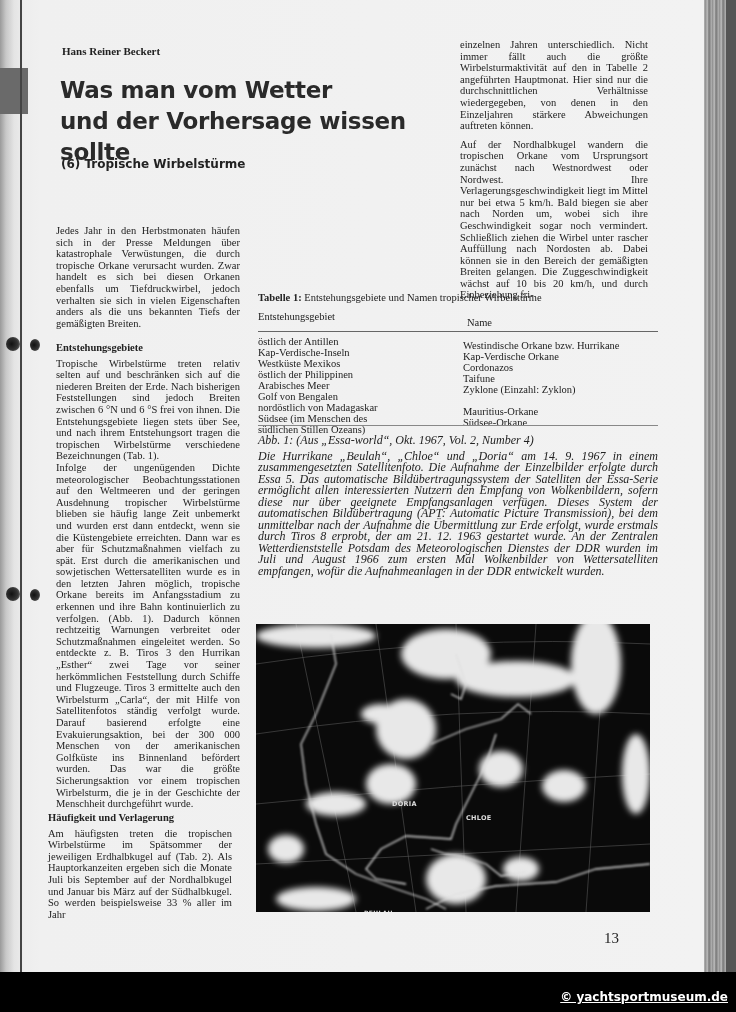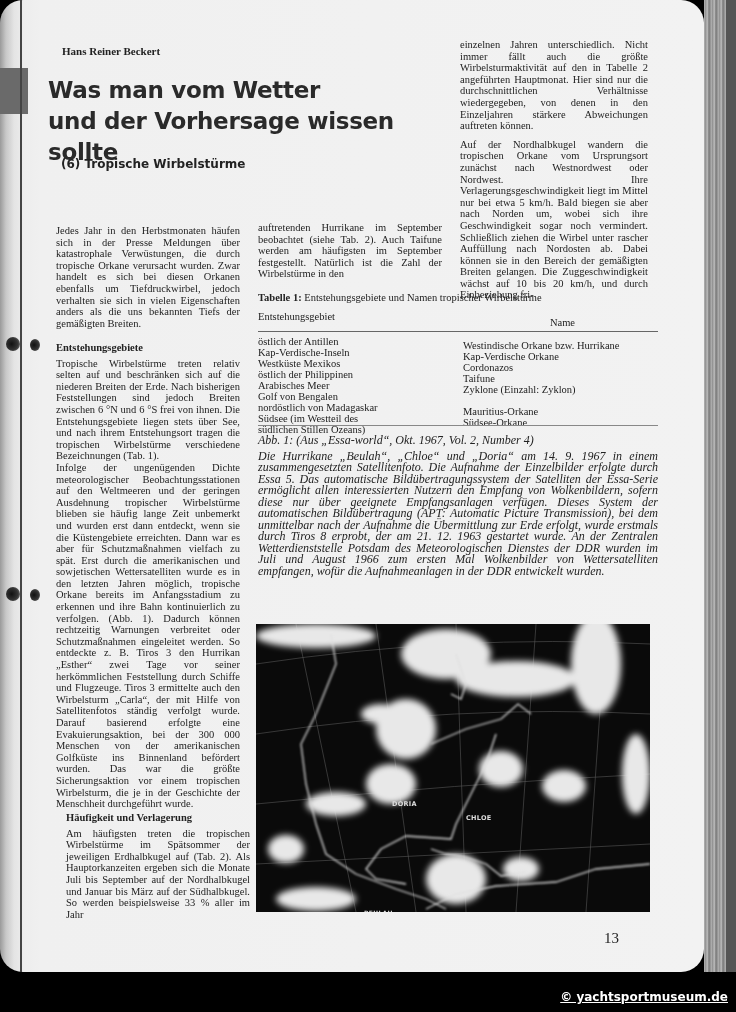--- a/index.html
+++ b/index.html
@@ -11,7 +11,6 @@
   .page {
     position:absolute; left:0; top:0; width:704px; height:972px;
     background:linear-gradient(90deg,#9a9a9a 0px,#c8c8c8 6px,#e4e4e4 14px,#ededed 24px,#f0f0f0 40px,#f2f2f2 100%);
-    border-radius:23px;
   }
   .gutter-line { position:absolute; left:20px; top:0; width:2px; height:972px; background:#444; }
   .left-strip-dark { position:absolute; left:0; top:68px; width:28px; height:46px; background:#6a6a6a; }

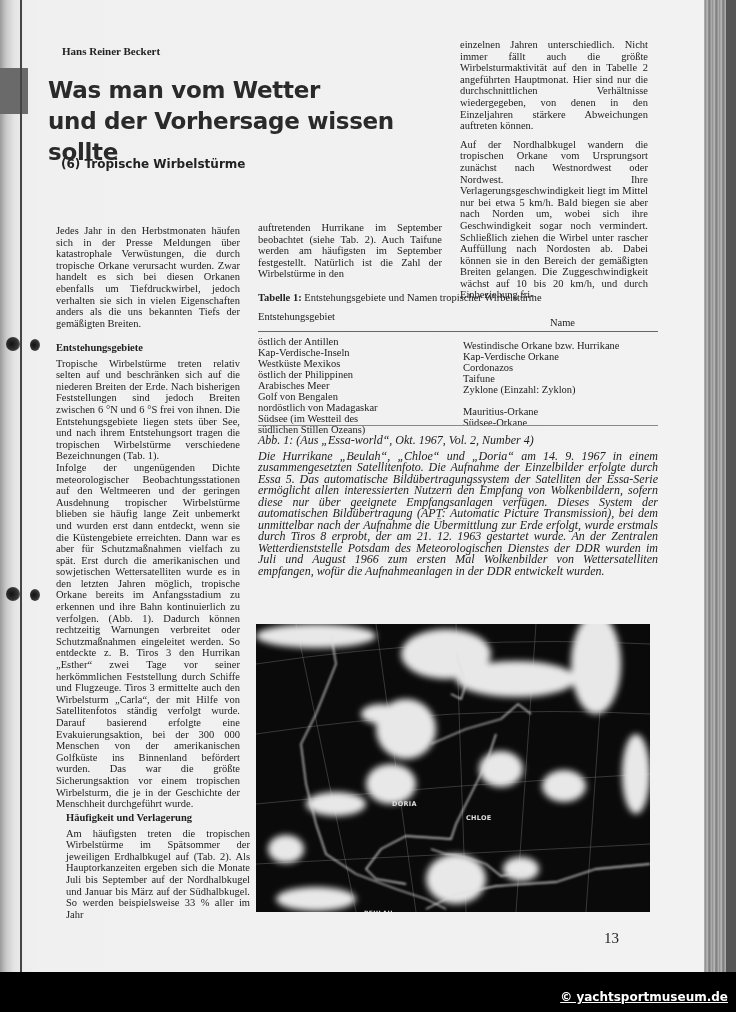--- a/index.html
+++ b/index.html
@@ -28,7 +28,7 @@
 
   .author { position:absolute; left:62px; top:45px; font-size:11px; font-weight:bold; color:#222; }
   .title {
-    position:absolute; left:48px; top:75px; width:400px;
+    position:absolute; left:60px; top:75px; width:400px;
     font-family:"DejaVu Sans", sans-serif; font-weight:bold; font-size:23px; line-height:31px; color:#2a2a2a;
     letter-spacing:-0.3px;
   }

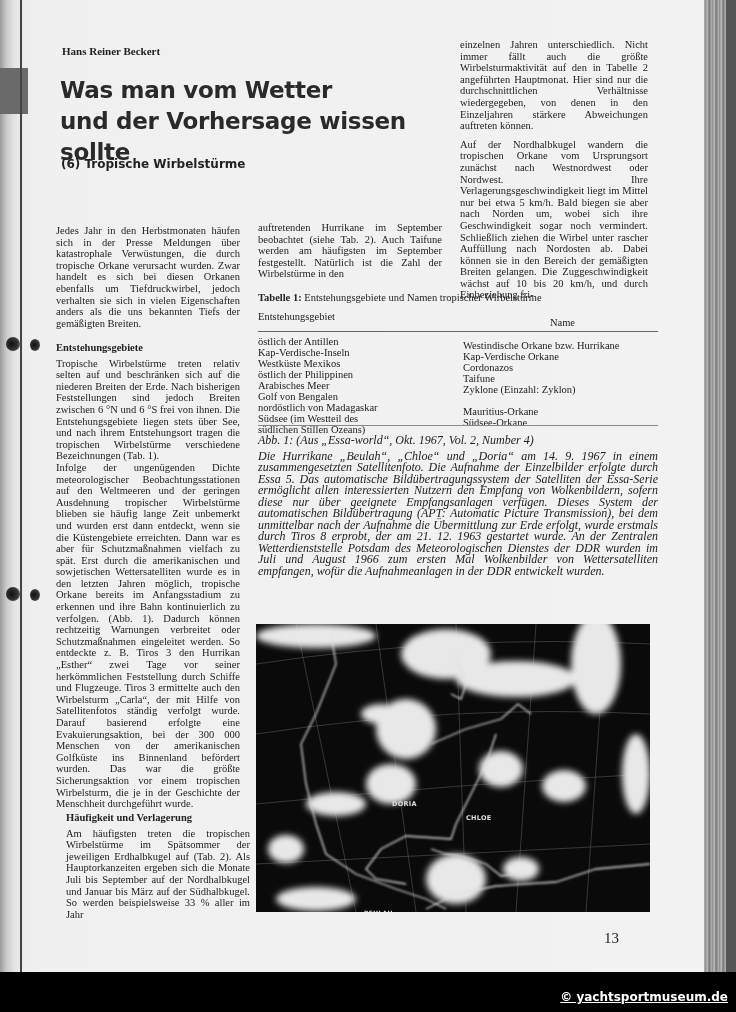--- a/index.html
+++ b/index.html
@@ -105,9 +105,6 @@
     <p>Am häufigsten treten die tropischen Wirbelstürme im Spätsommer der jeweiligen Erdhalbkugel auf (Tab. 2). Als Hauptorkanzeiten ergeben sich die Monate Juli bis September auf der Nordhalbkugel und Januar bis März auf der Südhalbkugel. So werden beispielsweise 33 % aller im Jahr</p>
   </div>
 
-  <div class="col col-mid">
-    <p>auftretenden Hurrikane im September beobachtet (siehe Tab. 2). Auch Taifune werden am häufigsten im September festgestellt. Natürlich ist die Zahl der Wirbelstürme in den</p>
-  </div>
 
   <div class="col col-right">
     <p>einzelnen Jahren unterschiedlich. Nicht immer fällt auch die größte Wirbelsturmaktivität auf den in Tabelle 2 angeführten Hauptmonat. Hier sind nur die durchschnittlichen Verhältnisse wiedergegeben, von denen in den Einzeljahren stärkere Abweichungen auftreten können.</p>

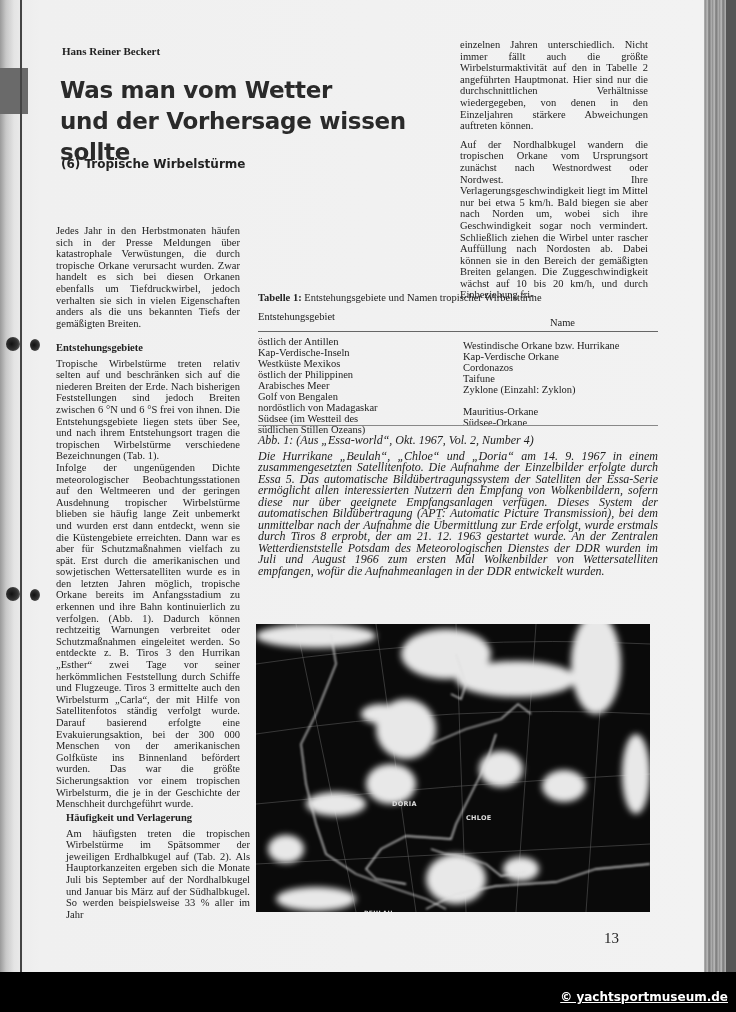--- a/index.html
+++ b/index.html
@@ -118,7 +118,7 @@
     </div>
     <div class="table-head">
       <div class="th-area">Entstehungsgebiet</div>
-      <div class="th-name" style="text-align:center">Name</div>
+      <div class="th-name" style="text-align:left">Name</div>
     </div>
     <div class="table-body">
       <div class="tb-area" id="tb-area">

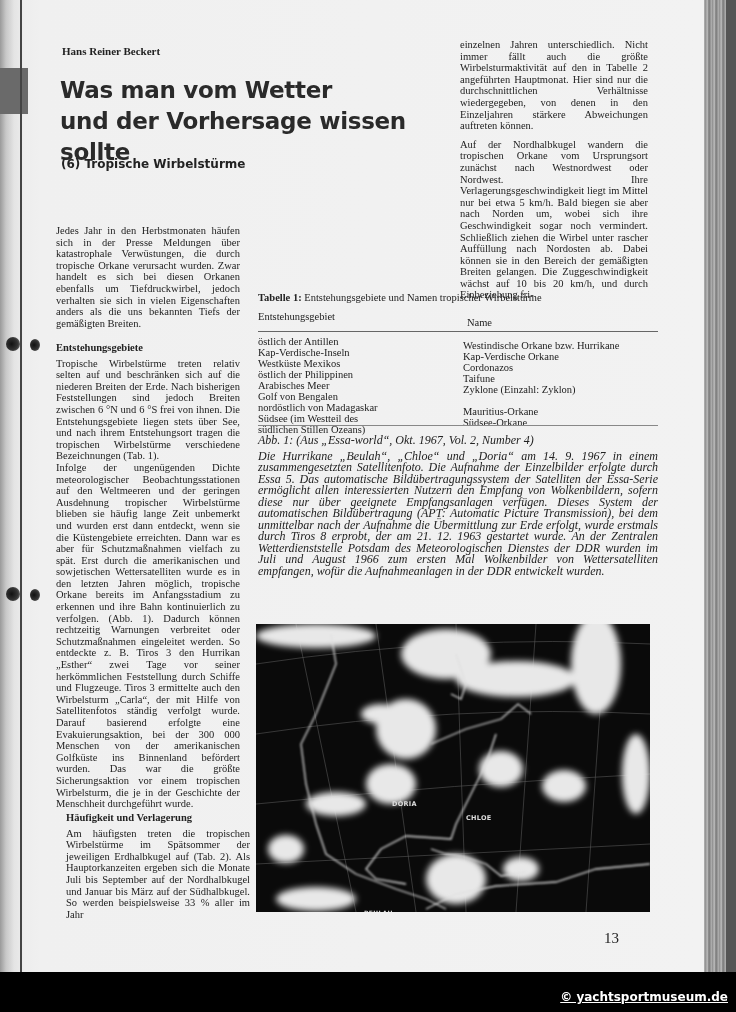--- a/index.html
+++ b/index.html
@@ -129,7 +129,7 @@
           <div class="tb-row">Arabisches Meer</div>
           <div class="tb-row">Golf von Bengalen</div>
           <div class="tb-row">nordöstlich von Madagaskar</div>
-          <div class="tb-row">Südsee (im Westteil des</div>
+          <div class="tb-row">Südsee (im Menschen des</div>
           <div class="tb-row">südlichen Stillen Ozeans)</div>
         </div>
       <div class="tb-name" id="tb-name">

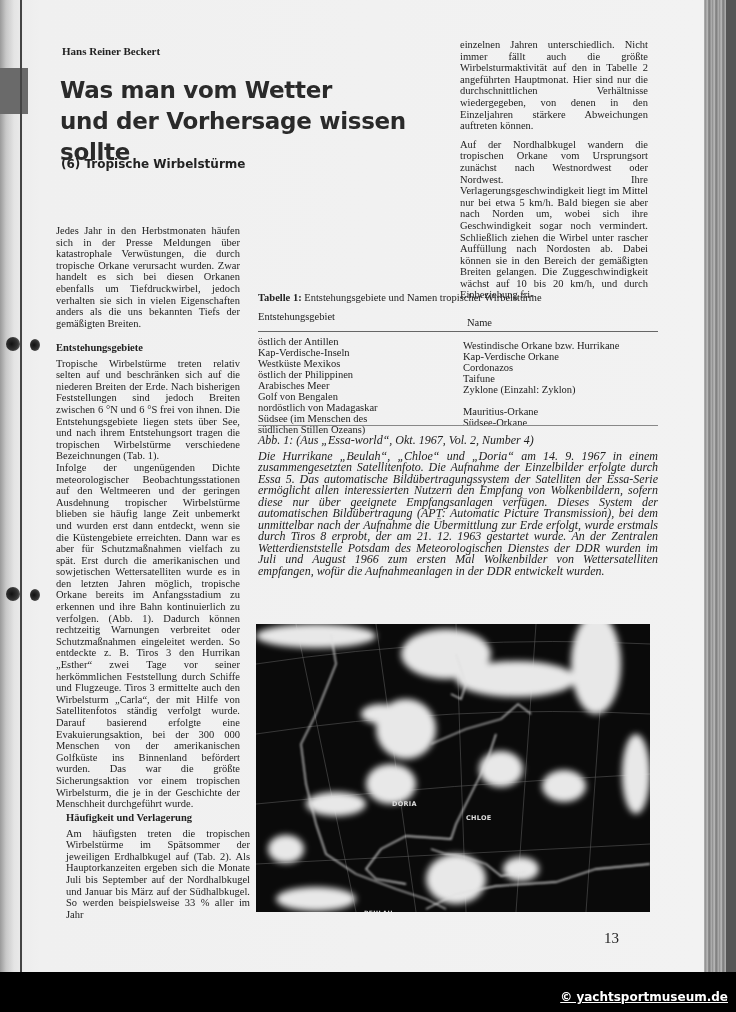--- a/index.html
+++ b/index.html
@@ -42,7 +42,7 @@
   .col h3 { margin:0 0 4px 0; font-size:10.5px; font-weight:bold; }
   .col-left { left:56px; top:225px; width:192px; }
   .col-left-2 { left:56px; top:342px; width:192px; }
-  .col-left-3 { left:66px; top:812px; width:192px; }
+  .col-left-3 { left:48px; top:812px; width:192px; }
   .col-mid { left:258px; top:222px; width:192px; }
   .col-right { left:460px; top:39px; width:196px; }
 

